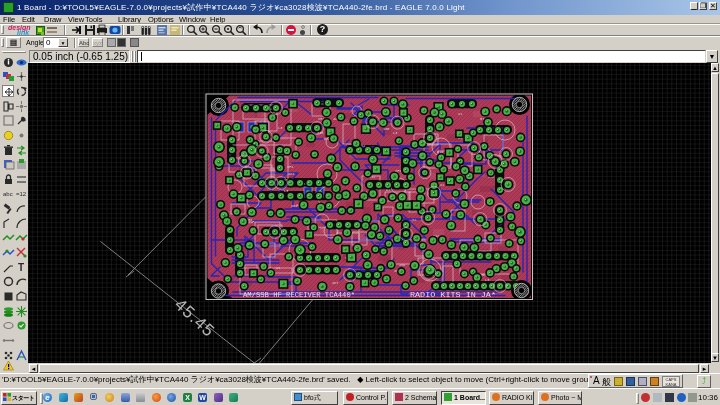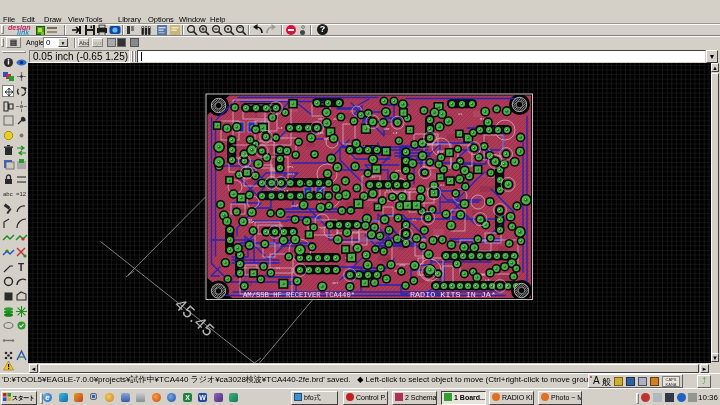--- a/index.html
+++ b/index.html
@@ -43,6 +43,13 @@
 #ime{left:588px;top:374px;width:95px;height:14px;background:#d4d0c8;border:1px solid;border-color:#fff #606060 #606060 #fff;font-size:9px}
 </style></head><body>
 <div id="screen">
+  <div class="abs" id="title">
+    <div class="abs" style="left:3px;top:2px;width:11px;height:11px;background:#28a028;border:1px solid #104010"></div>
+    <span class="txt">1 Board - D:¥TOOL5¥EAGLE-7.0.0¥projects¥試作中¥TCA440 ラジオ¥ca3028検波¥TCA440-2fe.brd - EAGLE 7.0.0 Light</span>
+    <div class="tbtn" style="left:690px">_</div>
+    <div class="tbtn" style="left:699px">❐</div>
+    <div class="tbtn" style="left:709px">✕</div>
+  </div>
   <div class="abs" id="menu">
     <span style="left:3px"><u>F</u>ile</span>
       <span style="left:22px"><u>E</u>dit</span>

